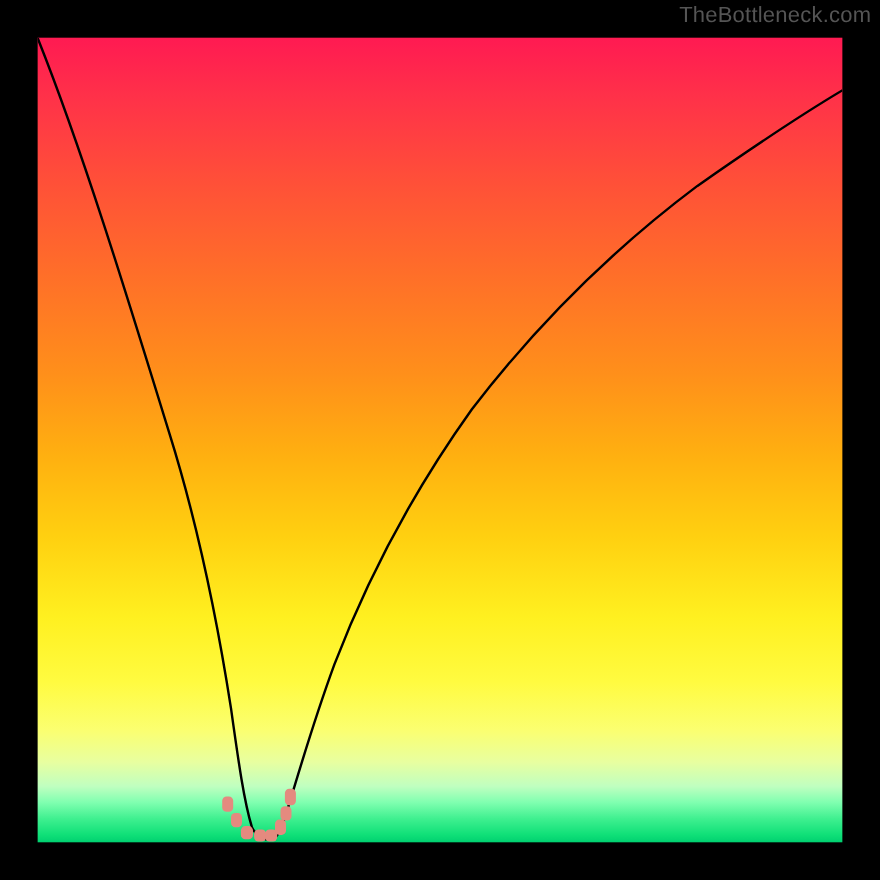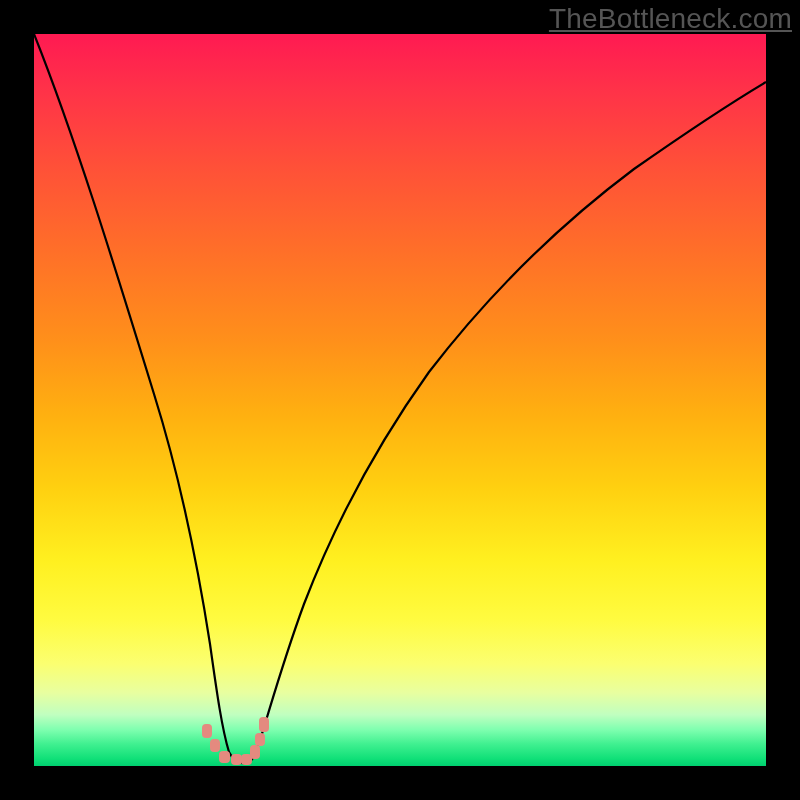--- a/index.html
+++ b/index.html
@@ -61,10 +61,9 @@
     top: 3px;
     right: 8px;
     font-family: Arial, Helvetica, sans-serif;
-    font-size: 28px;
+    font-size: 20px;
     color: #555555;
     letter-spacing: 0.2px;
-    text-decoration: underline;
   }
 </style>
 </head>

